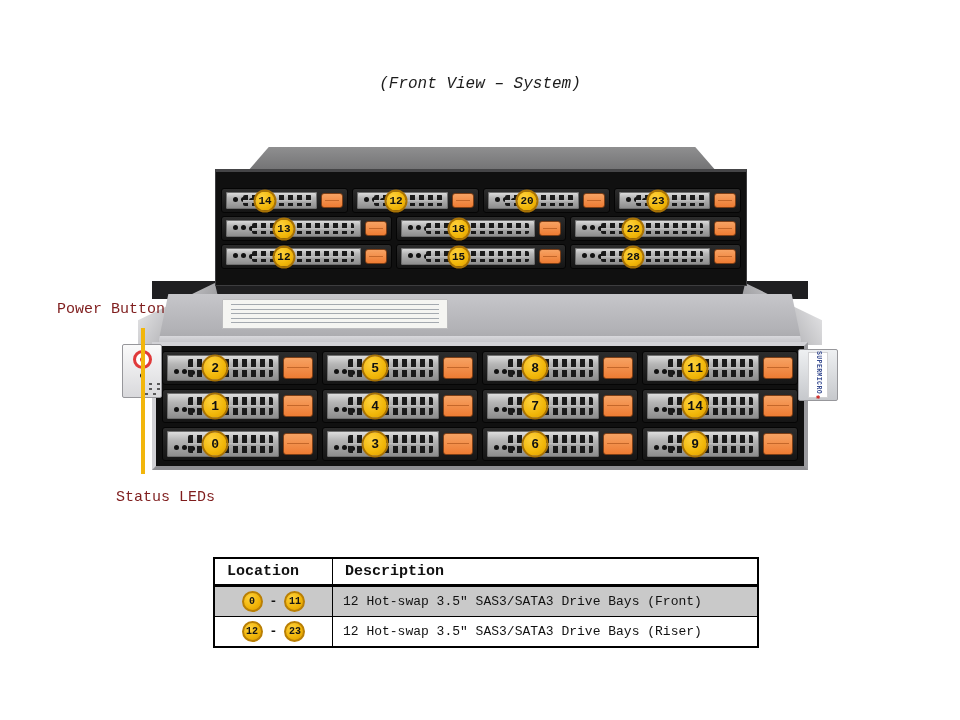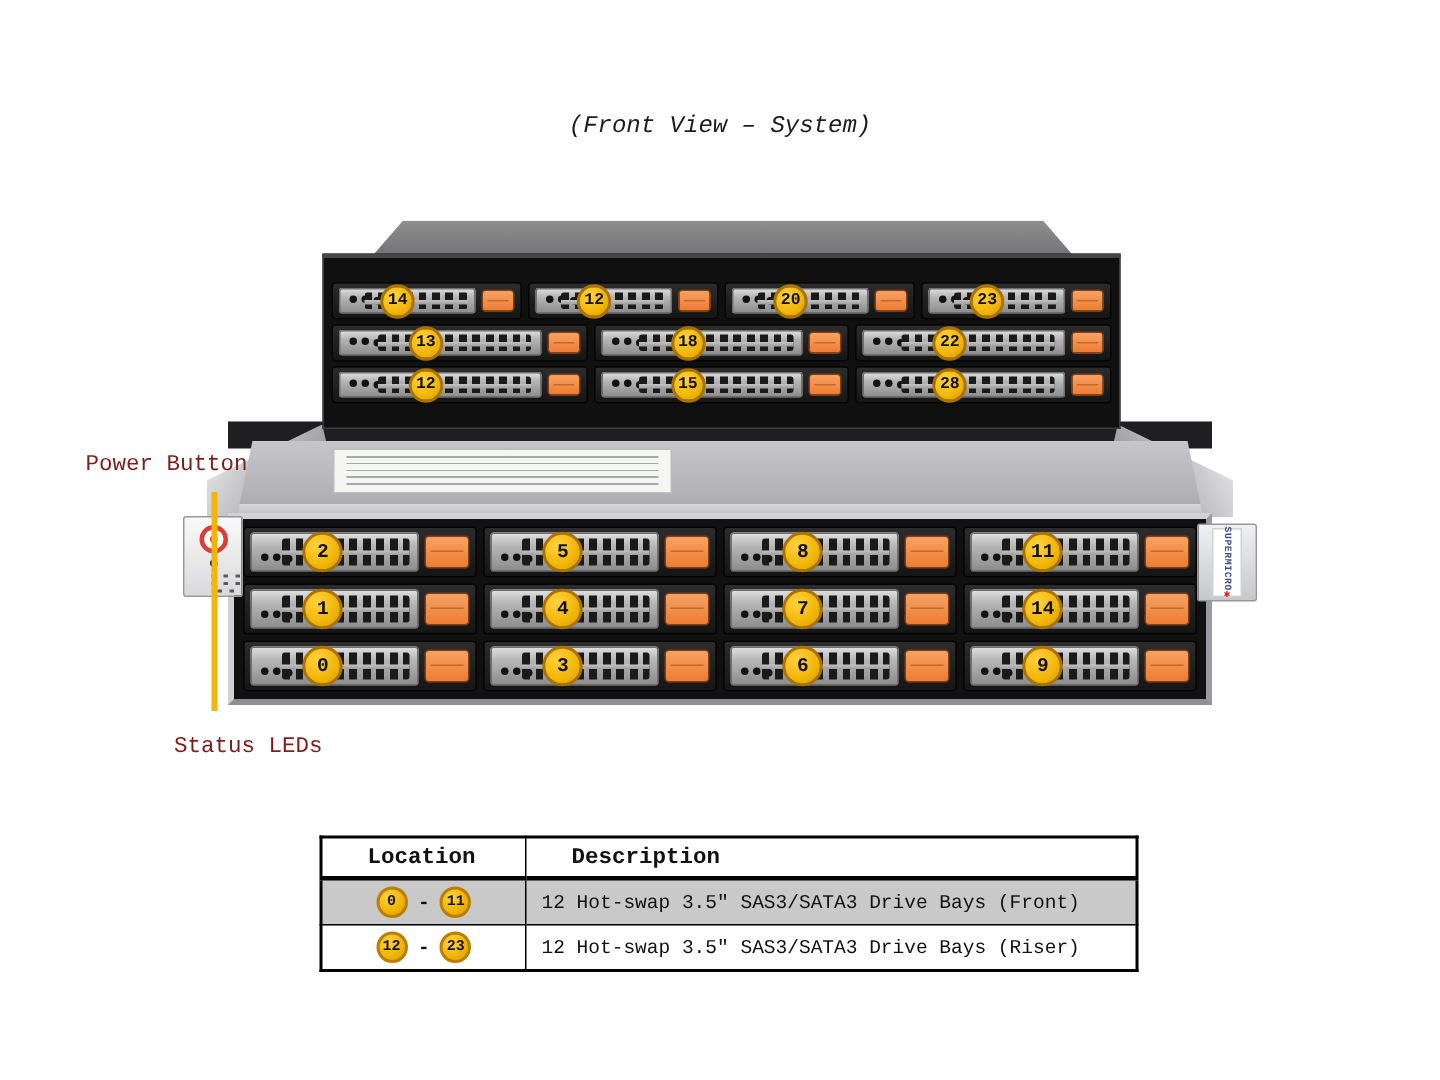--- a/index.html
+++ b/index.html
@@ -90,7 +90,7 @@
   
   .loc-table{position:absolute;left:213px;top:557px;width:546px;border-collapse:collapse;
         border:2px solid #000;background:#fff;}
-  .loc-table th{font-size:15px;font-weight:bold;text-align:left;padding:4px 10px 4px 30px;
+  .loc-table th{font-size:15px;font-weight:bold;text-align:left;padding:4px 10px 4px 12px;
         border:1px solid #000;border-bottom:3px solid #000;}
   .loc-table th.col-loc{width:95px;}
   .loc-table td{border:1px solid #000;}

